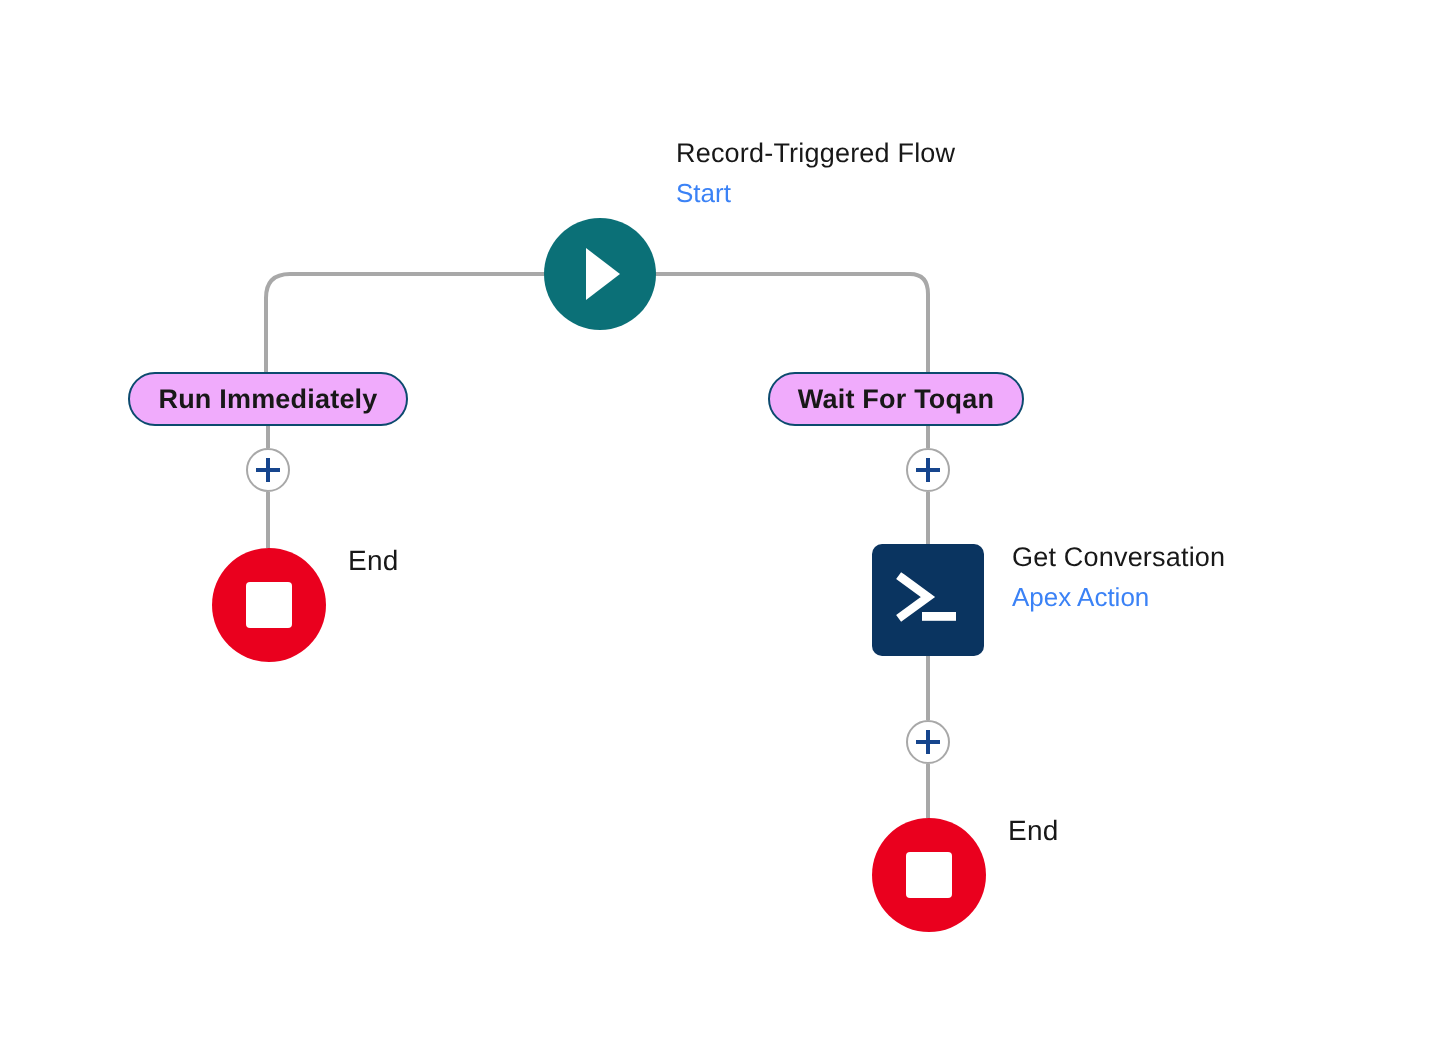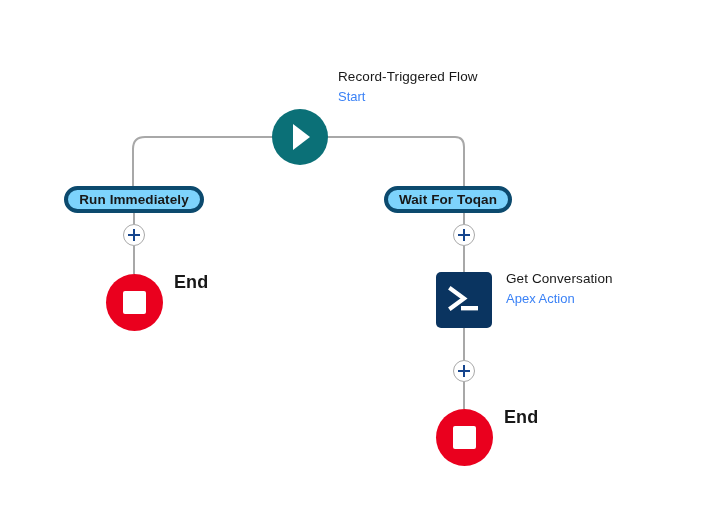--- a/index.html
+++ b/index.html
@@ -77,9 +77,9 @@
   .pill {
     position: absolute;
     height: 27px;
-    border: 4px solid #0c4a6e;
+    border: 1px solid #0c4a6e;
     border-radius: 14px;
-    background: #7dd3fc;
+    background: #f0abfc;
     display: flex;
     align-items: center;
     justify-content: center;

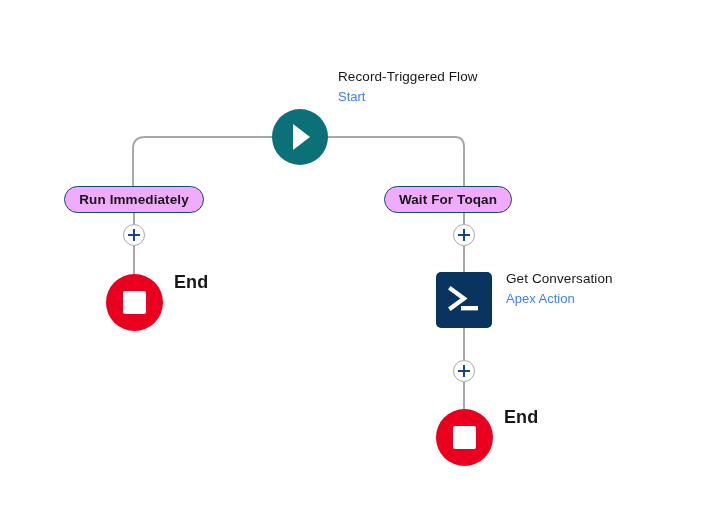--- a/index.html
+++ b/index.html
@@ -145,8 +145,8 @@
   }
   .end-label {
     position: absolute;
-    font-size: 18px;
-    font-weight: bold;
+    font-size: 14px;
+    font-weight: normal;
     color: #181818;
     white-space: nowrap;
     letter-spacing: 0.1px;

